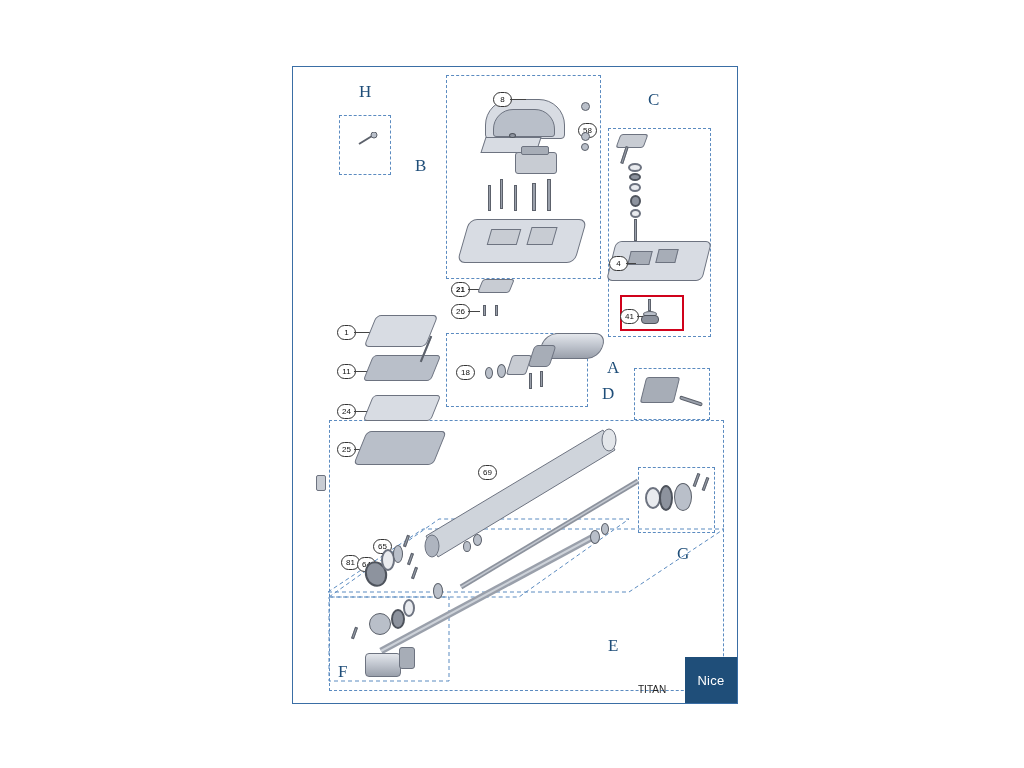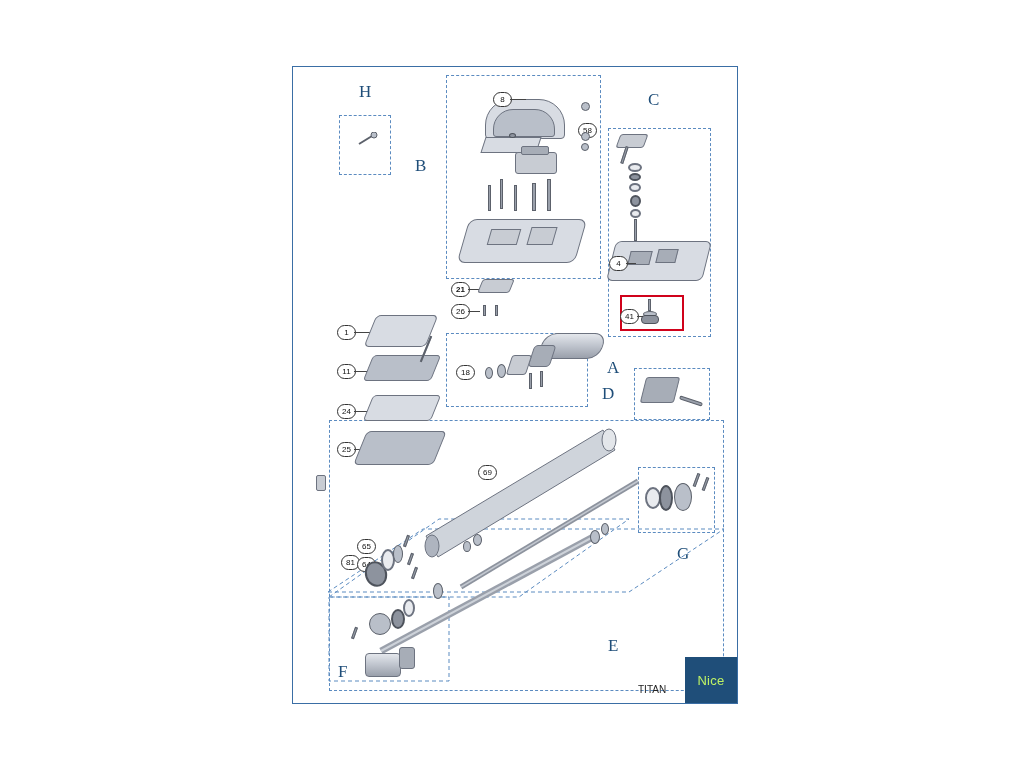--- a/index.html
+++ b/index.html
@@ -289,7 +289,7 @@
     <div class="part screw" style="left:402px; top:406px; width:3px; height:14px; transform:rotate(20deg);"></div>
     <div class="part screw" style="left:411px; top:410px; width:3px; height:14px; transform:rotate(20deg);"></div>
 
-    <div class="callout" style="left:64px; top:472px;">65</div>
+    <div class="callout" style="left:80px; top:472px;">65</div>
     <div class="callout" style="left:48px; top:488px;">81</div>
     <div class="callout" style="left:64px; top:490px;">64</div>
 

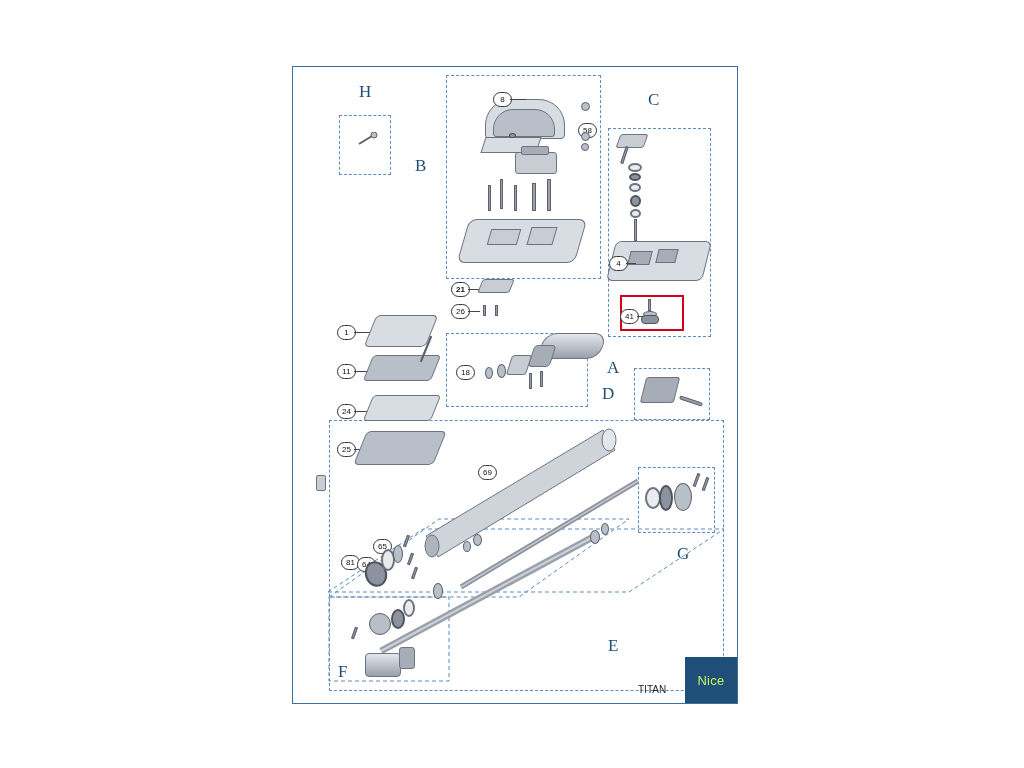--- a/index.html
+++ b/index.html
@@ -119,7 +119,7 @@
     width: 52px;
     height: 46px;
     background: #1f4e79;
-    color: #bef264;
+    color: #ffffff;
     font-size: 13px;
     display: flex;
     align-items: center;

